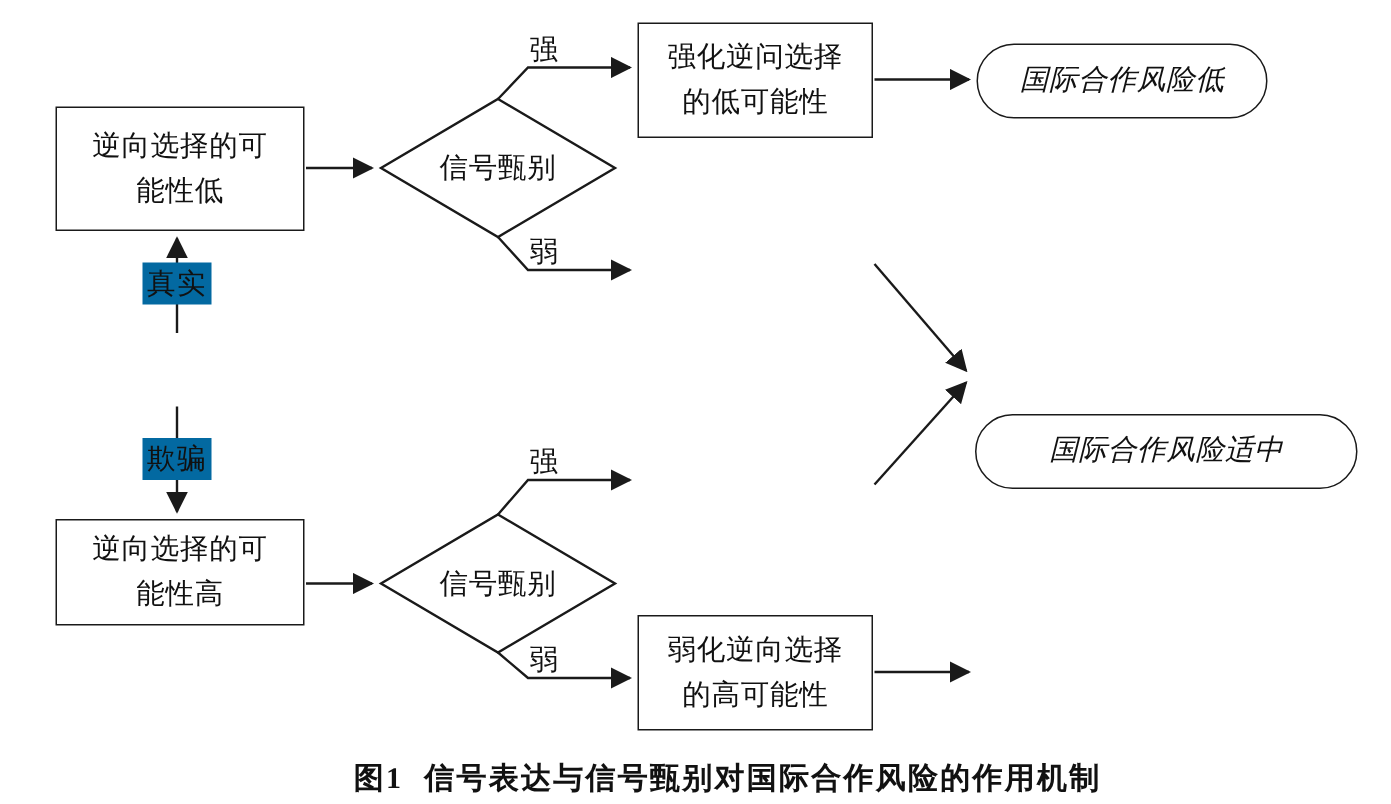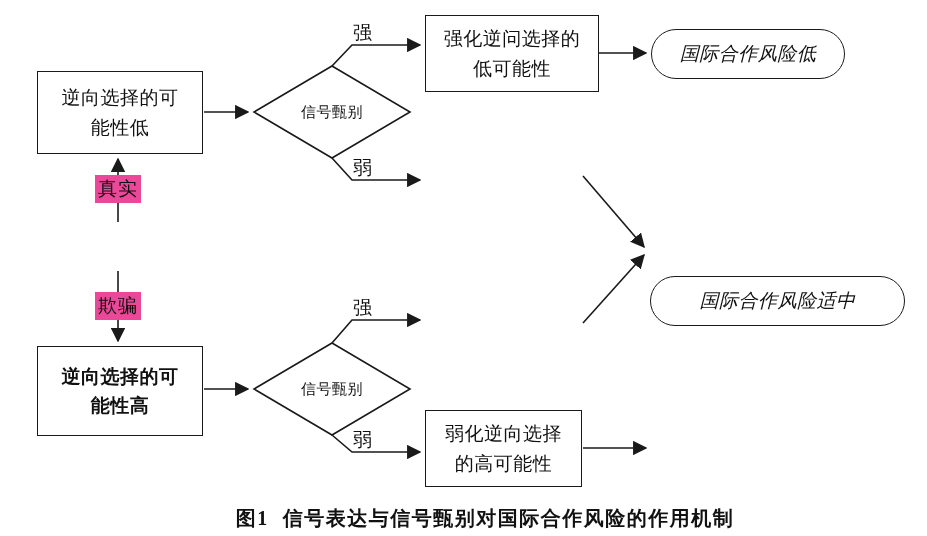--- a/index.html
+++ b/index.html
@@ -100,7 +100,7 @@
   <div class="diamond-label" style="left:332px; top:112px;">信号甄别</div>
   <div class="diamond-label" style="left:332px; top:389px;">信号甄别</div>
 
-  <div class="node rect" style="left:425px; top:15px; width:174px; height:77px;">强化逆问选择的低可能性</div>
+  <div class="node rect" style="left:425px; top:15px; width:157px; height:77px;">强化逆问选择的低可能性</div>
   <div class="node rect" style="left:425px; top:410px; width:157px; height:77px;text-align:center;">弱化逆向选择的高可能性</div>
 
   <div class="node stadium" style="left:651px; top:29px; width:194px; height:50px;">国际合作风险低</div>

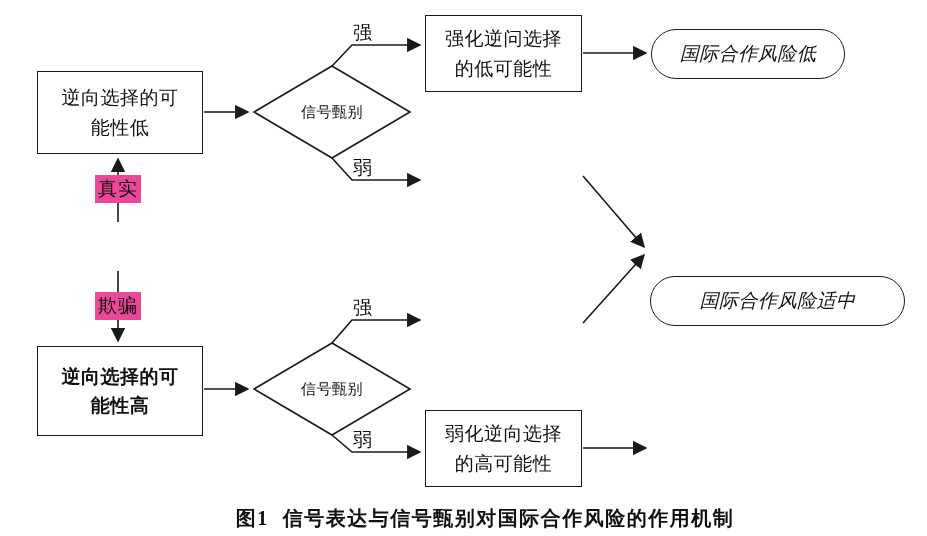--- a/index.html
+++ b/index.html
@@ -31,7 +31,7 @@
   .diamond-label {
     position: absolute;
     transform: translate(-50%, -50%);
-    font-size: 15px;
+    font-size: 19px;
     letter-spacing: 0.5px;
     z-index: 1;
     white-space: nowrap;

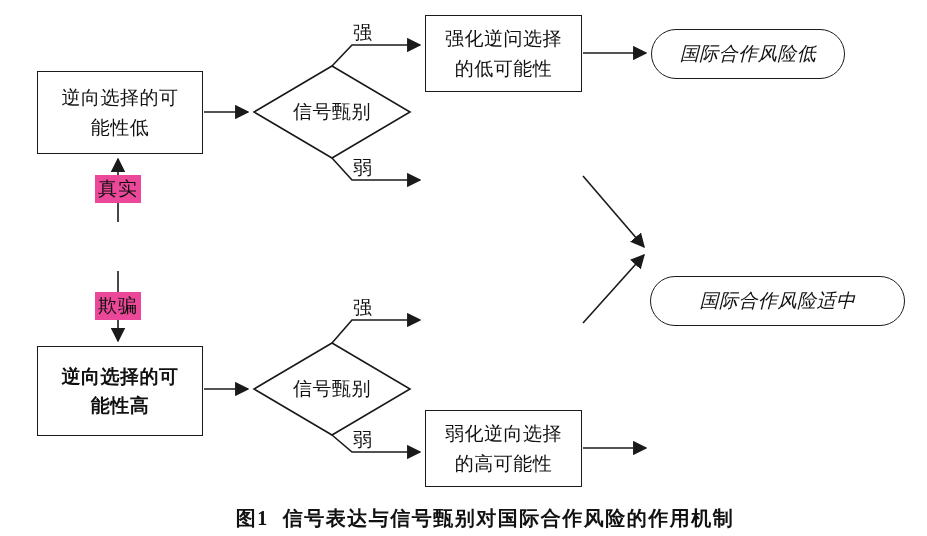--- a/index.html
+++ b/index.html
@@ -45,7 +45,7 @@
     z-index: 2;
     white-space: nowrap;
   }
-  .mask { background: #ec4899; padding: 1px 3px; }
+  .mask { background: #0369a1; padding: 1px 3px; }
   .caption {
     position: absolute;
     left: 0;

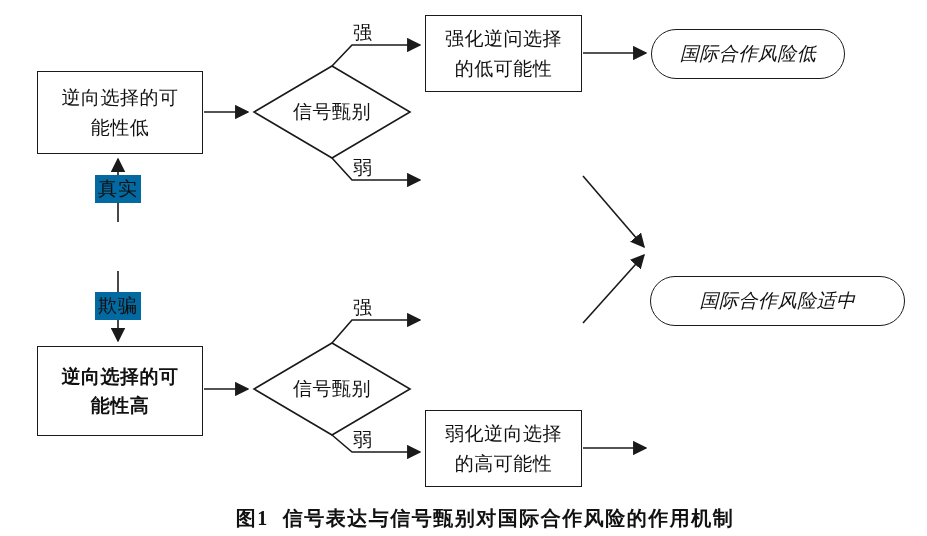--- a/index.html
+++ b/index.html
@@ -95,7 +95,7 @@
   <div class="node rect" style="left:37px; top:71px; width:166px; height:83px;">逆向选择的可能性低</div>
 
 
-  <div class="node rect" style="left:37px; top:346px; width:166px; height:90px;font-weight:bold;">逆向选择的可能性高</div>
+  <div class="node rect" style="left:37px; top:346px; width:166px; height:71px;">逆向选择的可能性高</div>
 
   <div class="diamond-label" style="left:332px; top:112px;">信号甄别</div>
   <div class="diamond-label" style="left:332px; top:389px;">信号甄别</div>

